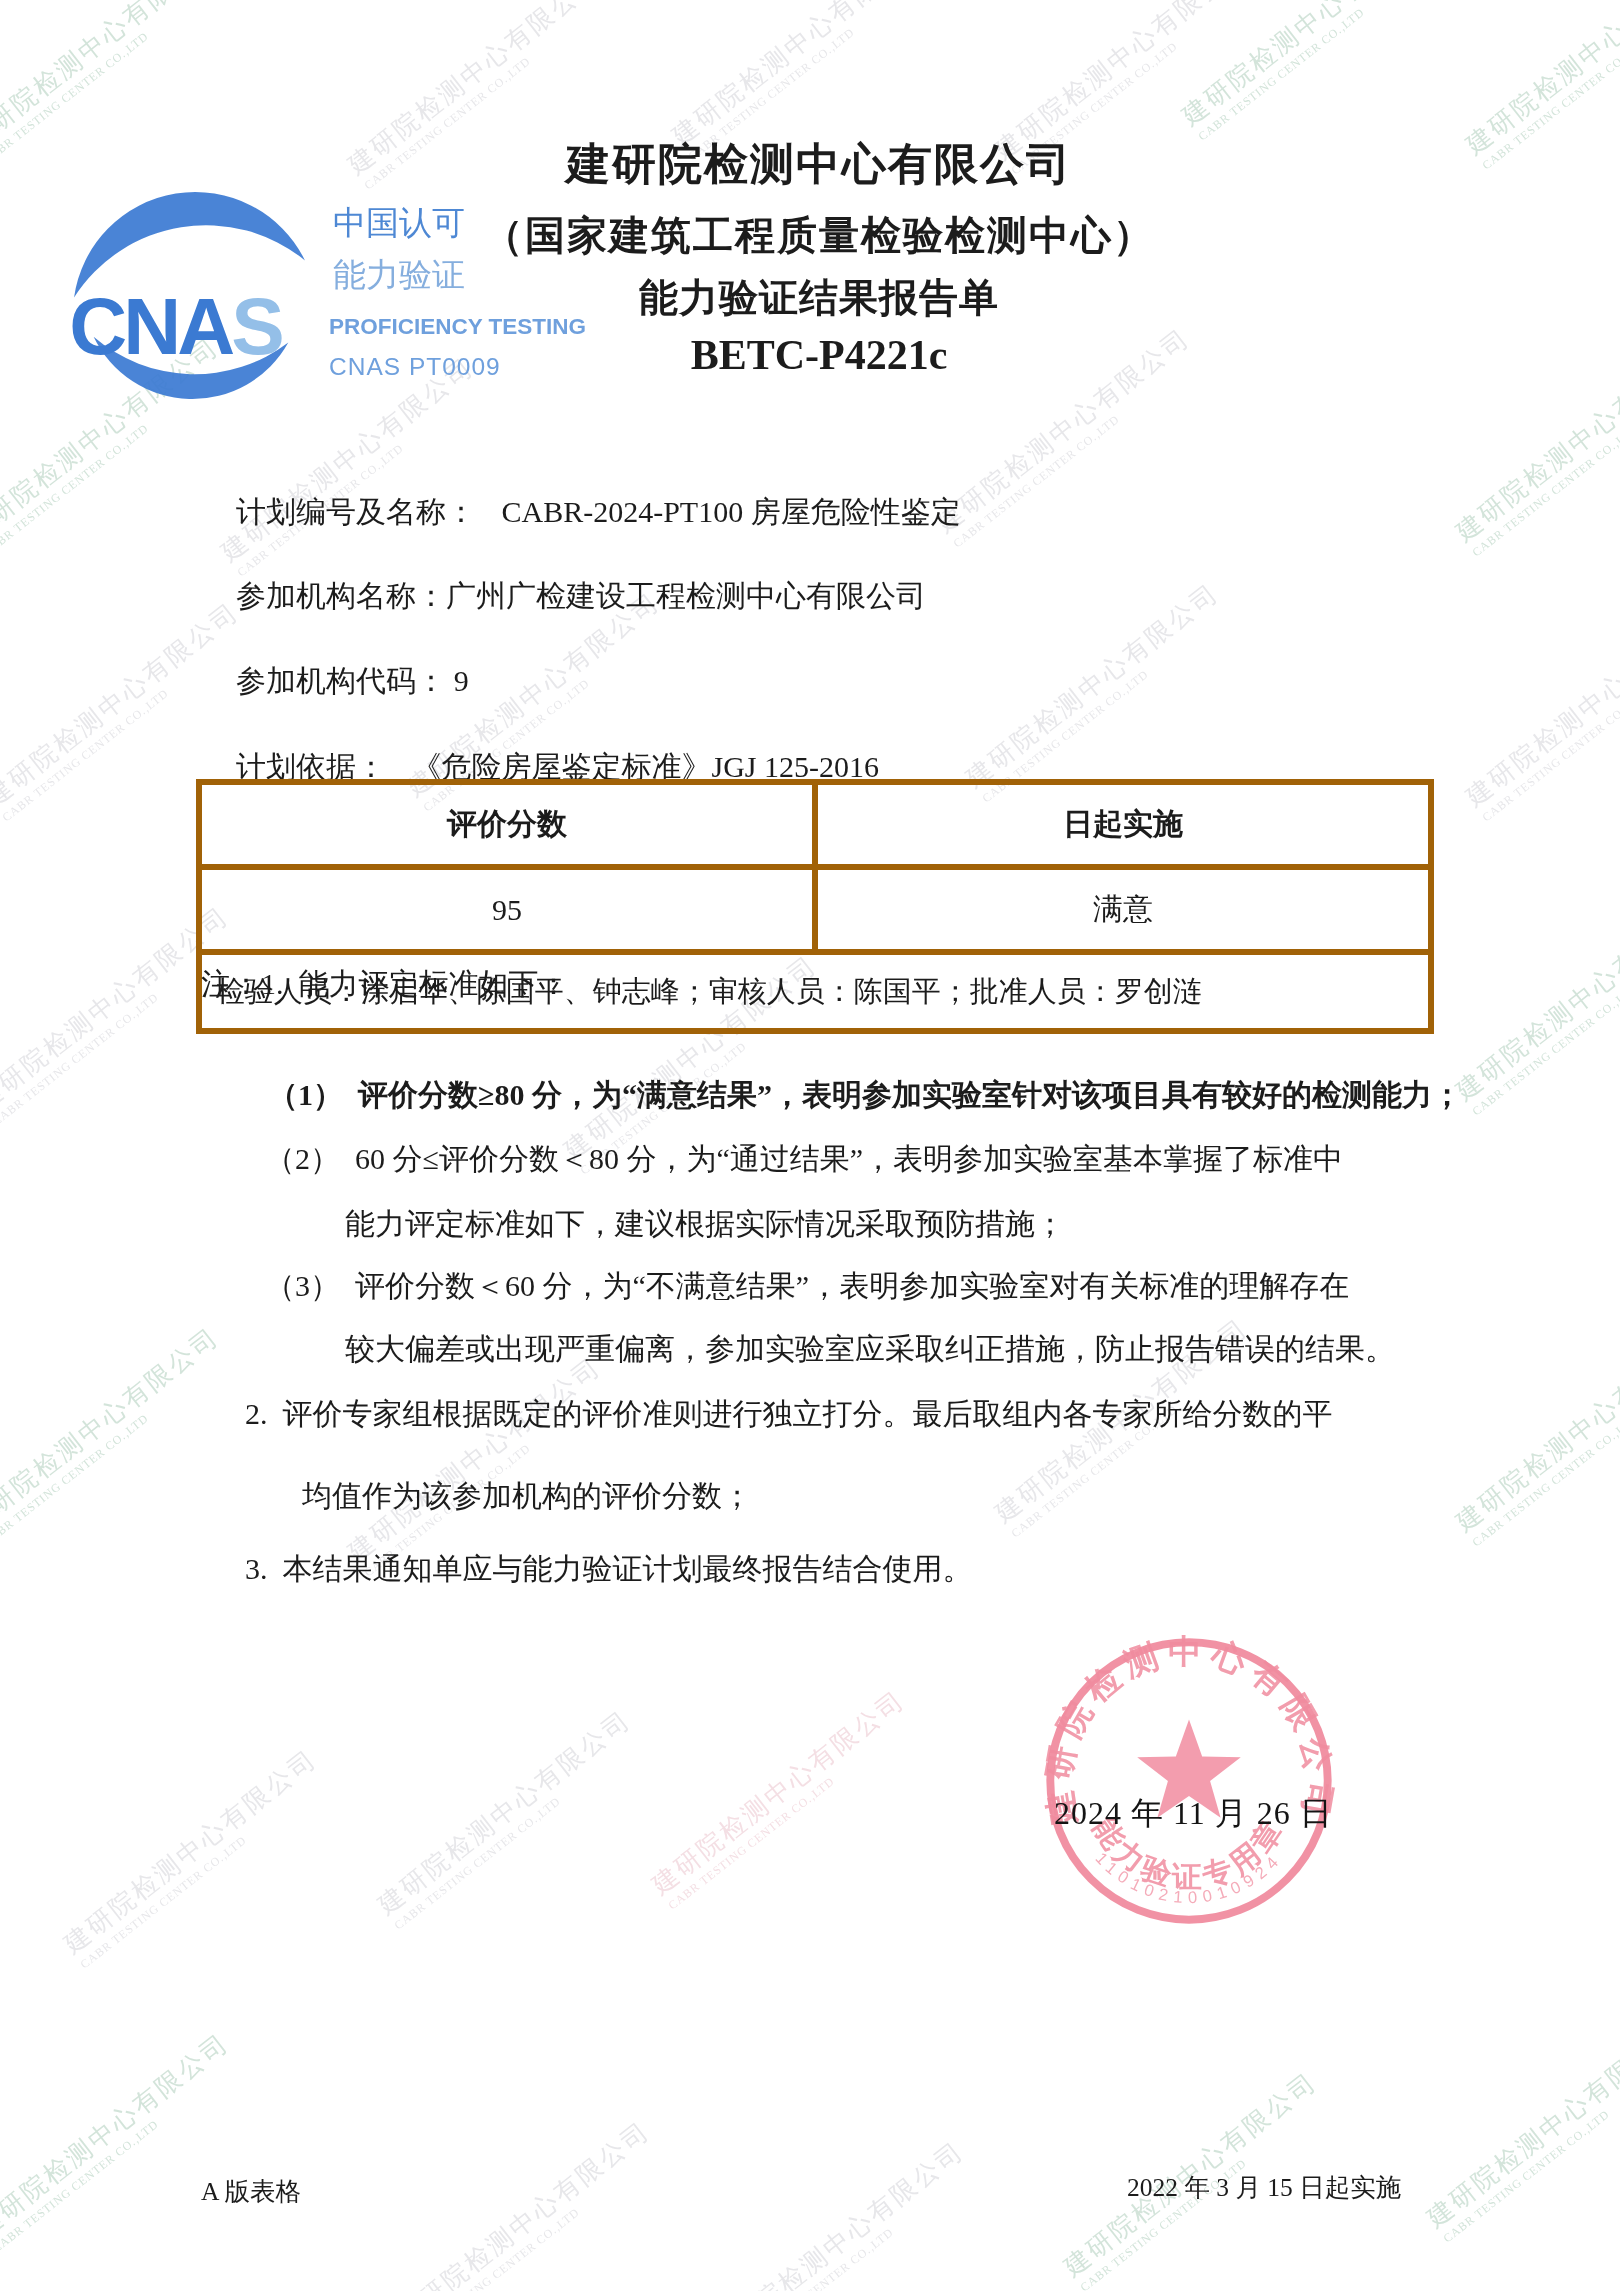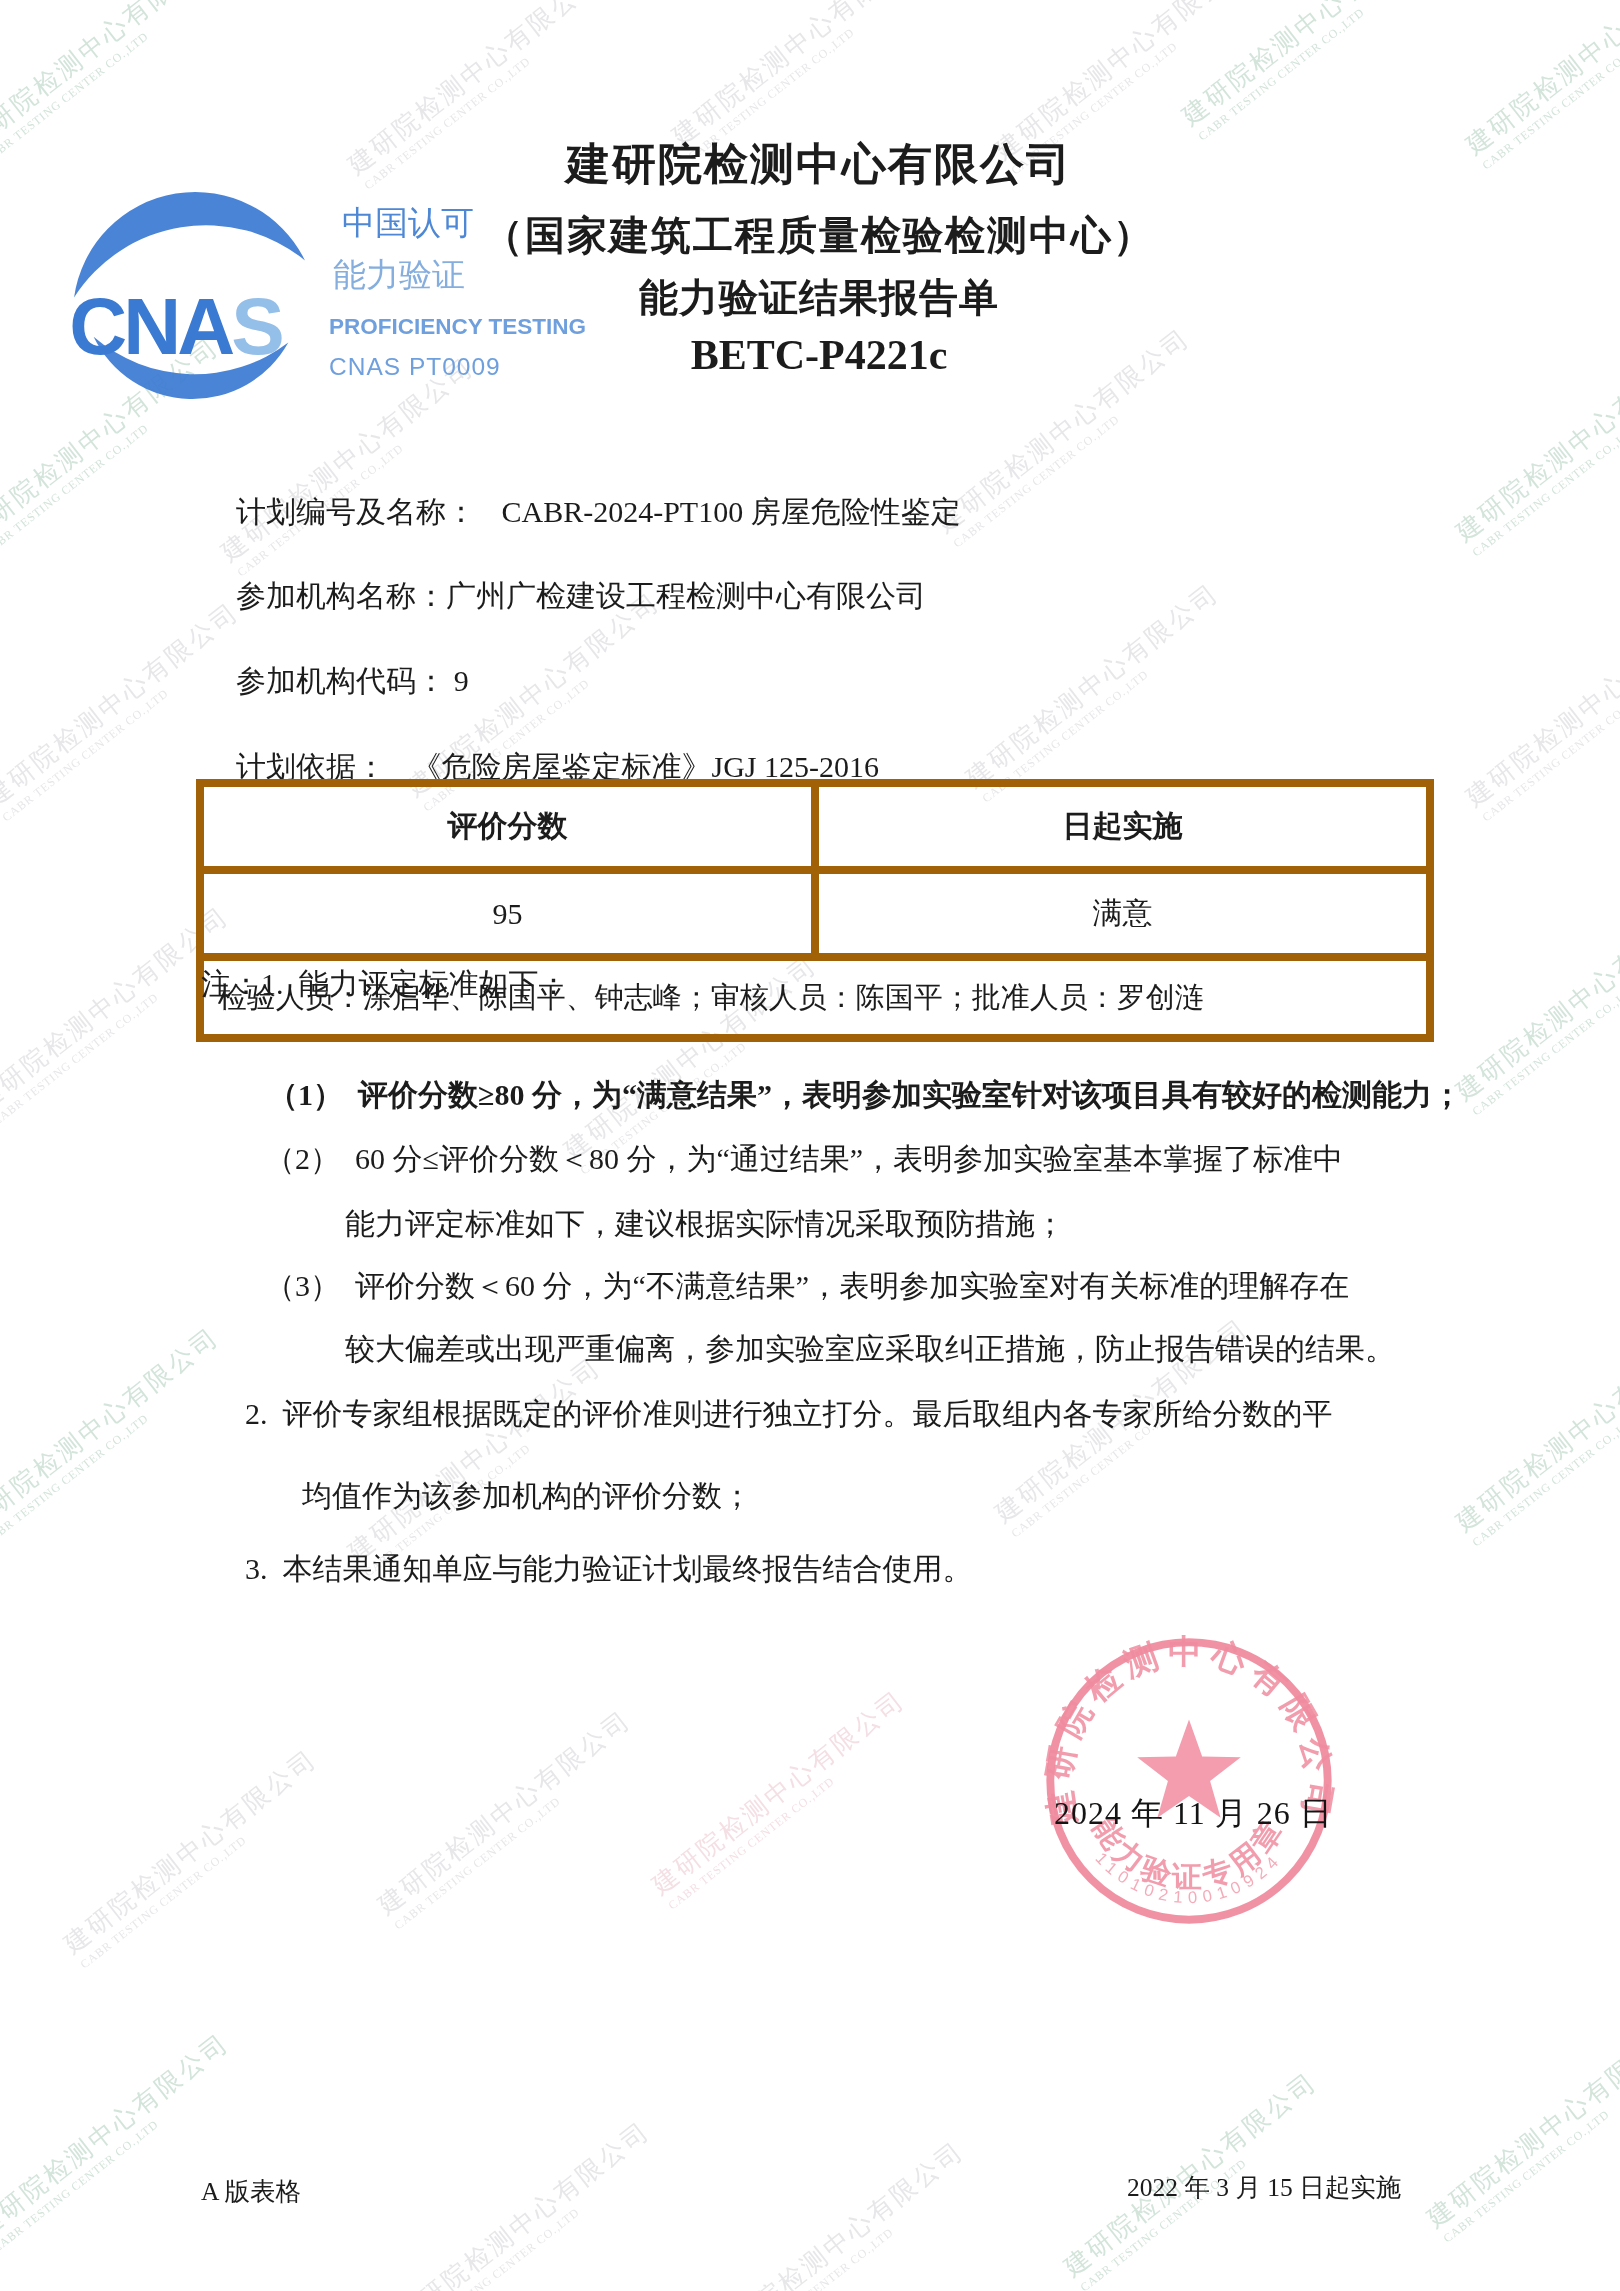--- a/index.html
+++ b/index.html
@@ -186,7 +186,7 @@
       <text x="0" y="170" font-size="82" font-weight="bold" letter-spacing="-4" font-family="&quot;Liberation Sans&quot;,&quot;DejaVu Sans&quot;,sans-serif" fill="#3b7ad2">CNA<tspan fill="#94bfe8">S</tspan></text>
     </svg>
   </div>
-  <div class="logo-txt" style="left:333px;top:201px;font-size:33px;color:#4e88d4;margin-left:9px;">中国认可</div>
+  <div class="logo-txt" style="left:333px;top:201px;font-size:33px;color:#4e88d4;">中国认可</div>
   <div class="logo-txt" style="left:333px;top:253px;font-size:33px;color:#85aede;">能力验证</div>
   <div class="logo-txt" style="left:329px;top:314px;font-size:22.5px;color:#6fa0dd;font-weight:bold;">PROFICIENCY TESTING</div>
   <div class="logo-txt" style="left:329px;top:353px;font-size:24.5px;color:#6fa0dd;font-weight:normal;letter-spacing:1px;">CNAS PT0009</div>

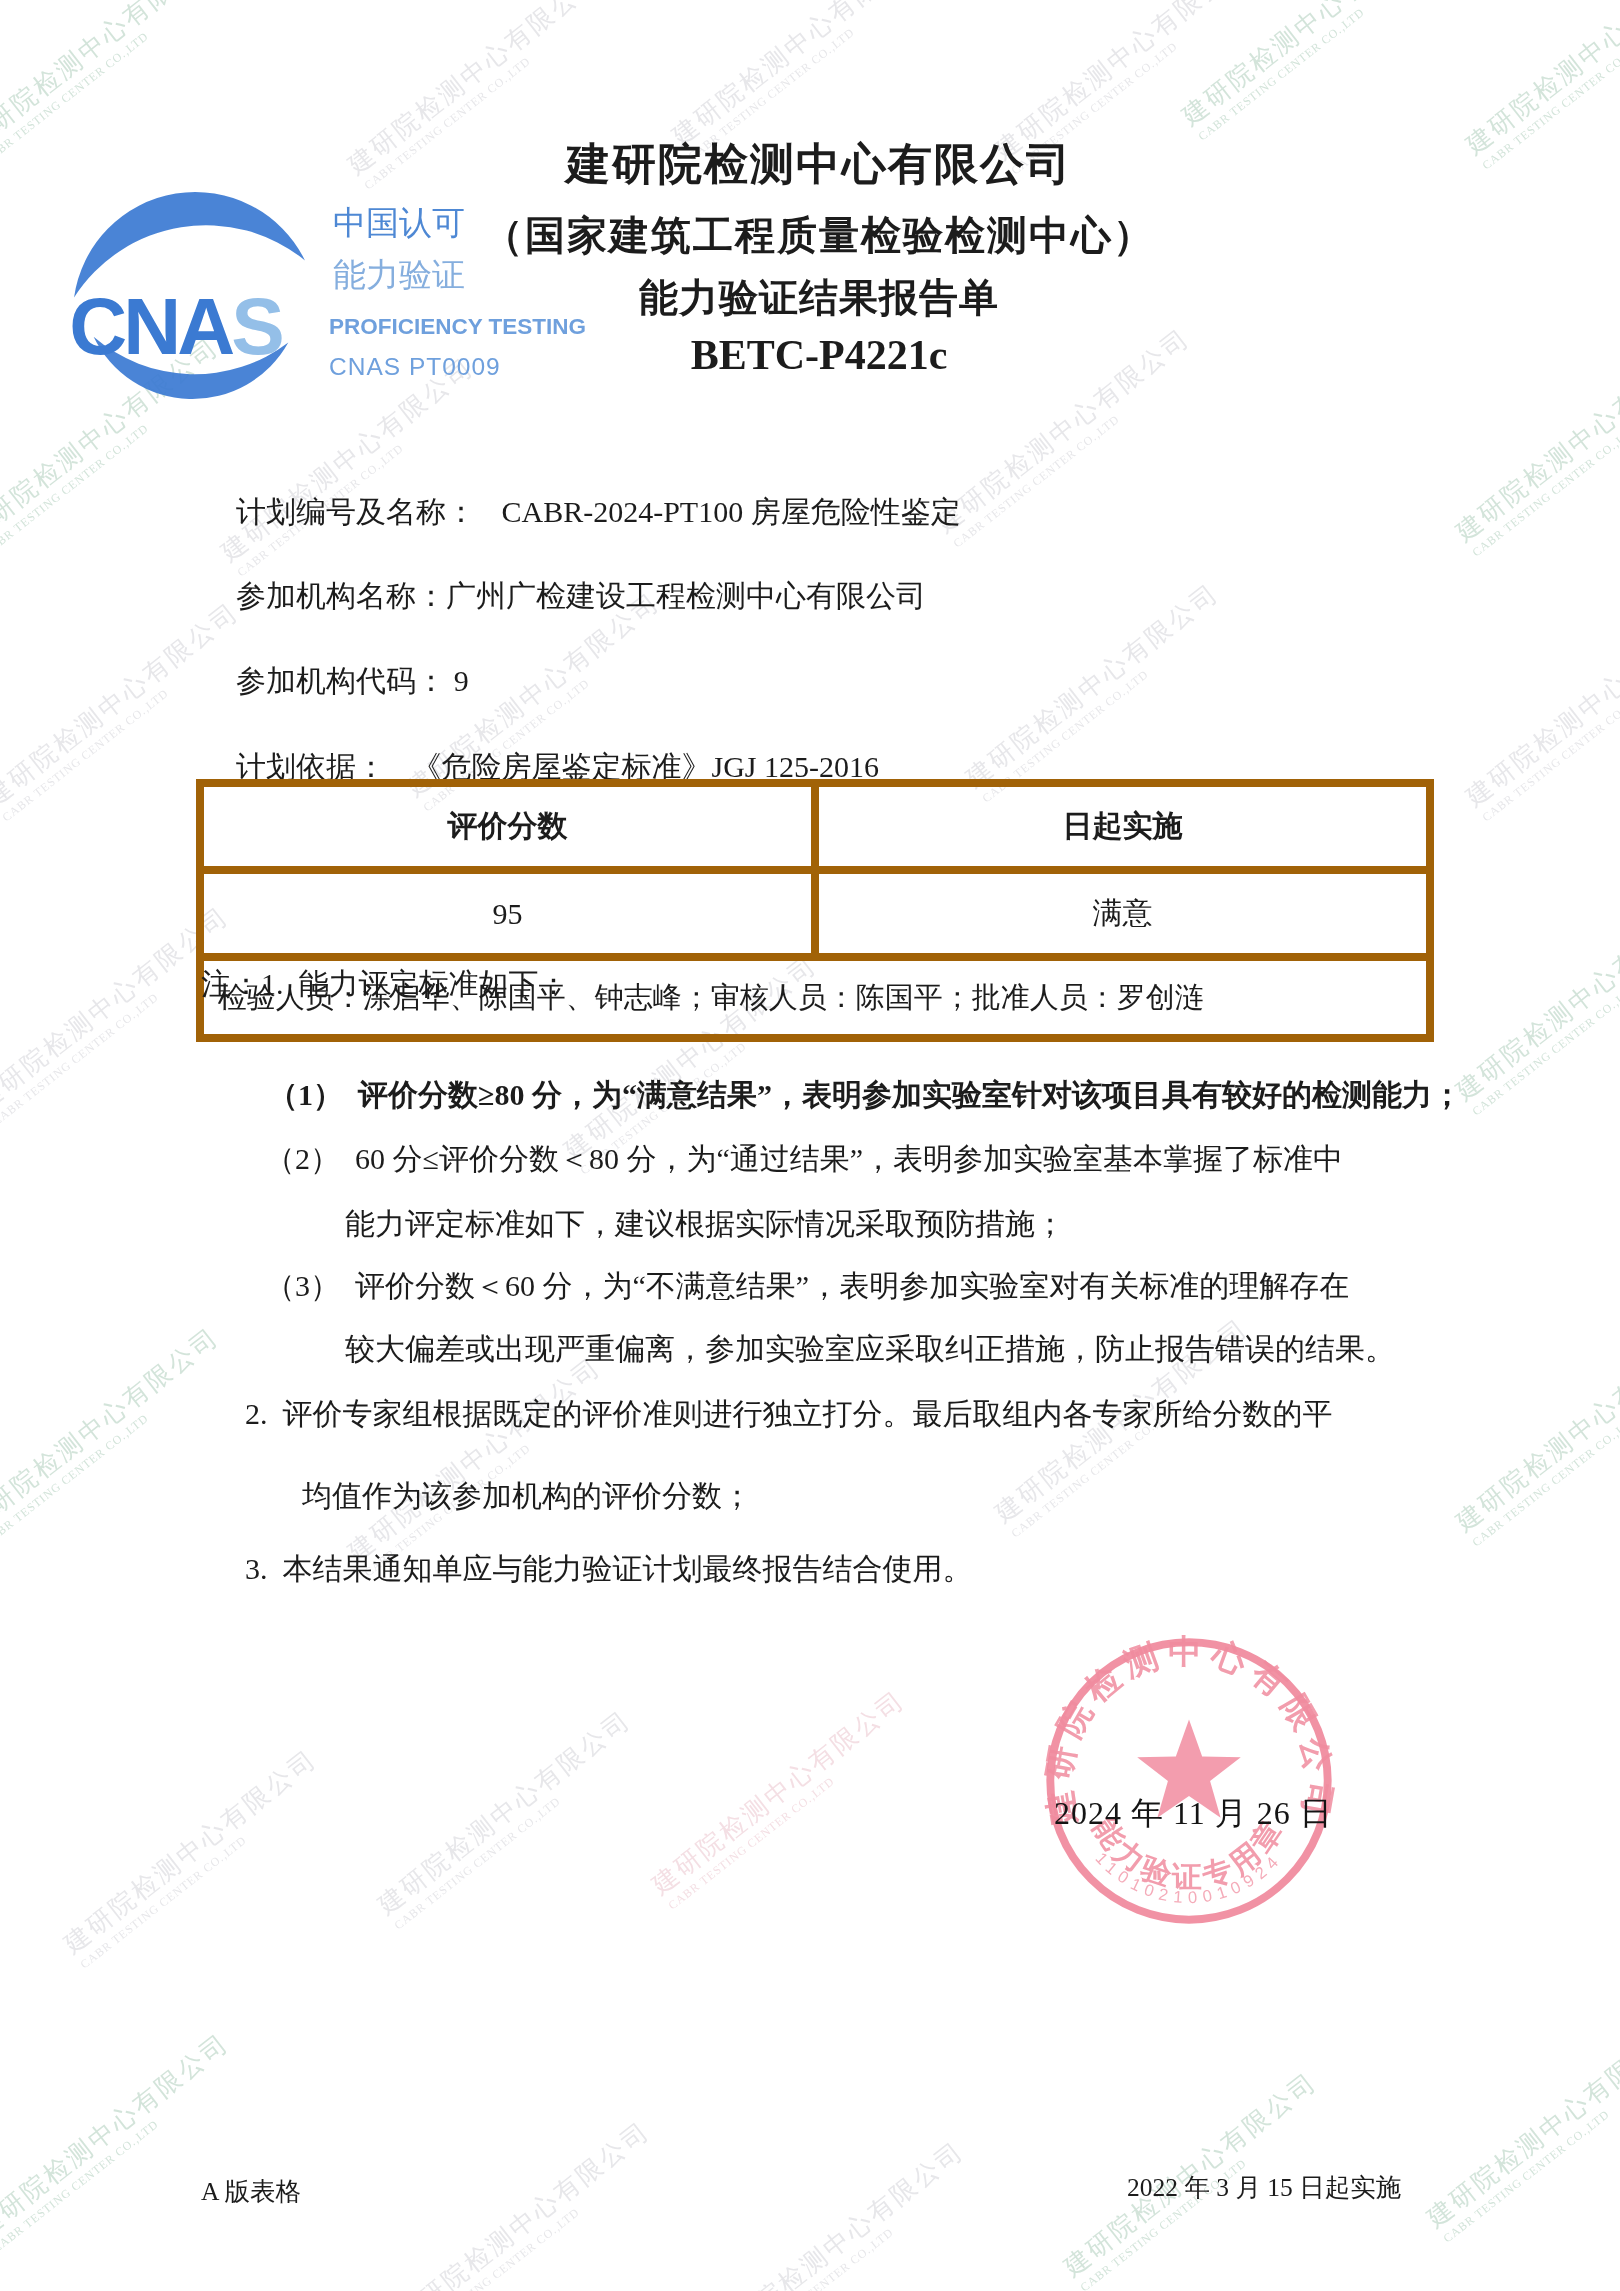--- a/index.html
+++ b/index.html
@@ -37,7 +37,7 @@
     font-size:30px;color:#1c1c1c;
   }
   #result-table th,#result-table td{
-    border:8px solid #a16207;text-align:center;padding:8px;
+    border:6px solid #a16207;text-align:center;padding:8px;
   }
   #result-table th{height:63px;font-weight:bold;}
   #result-table td{height:63px;font-weight:normal;}

